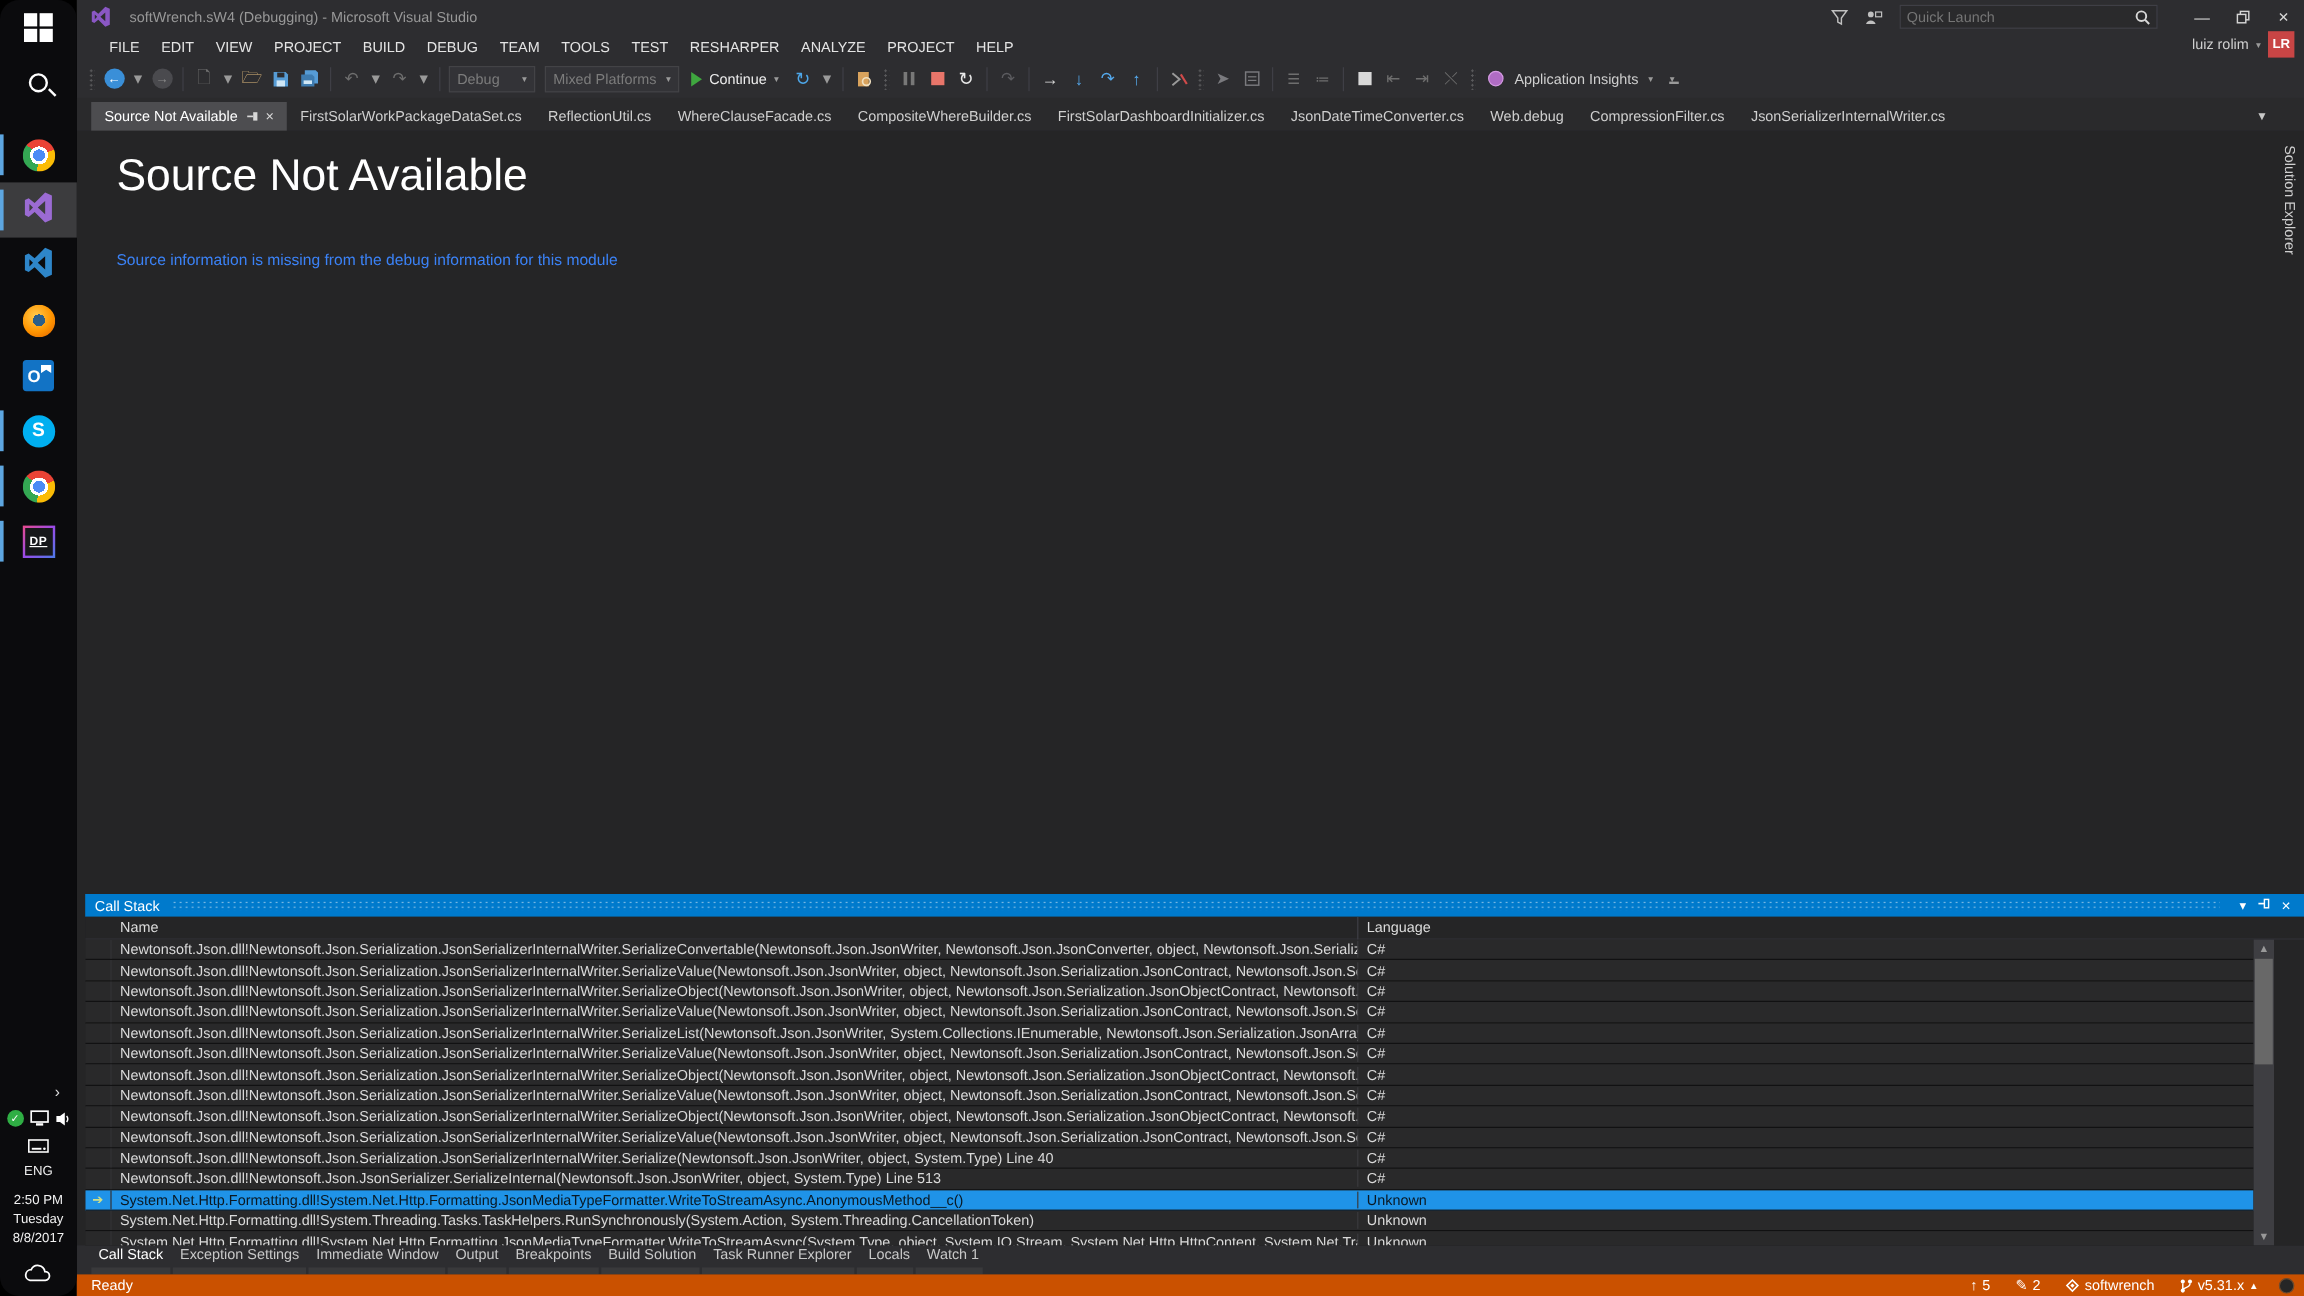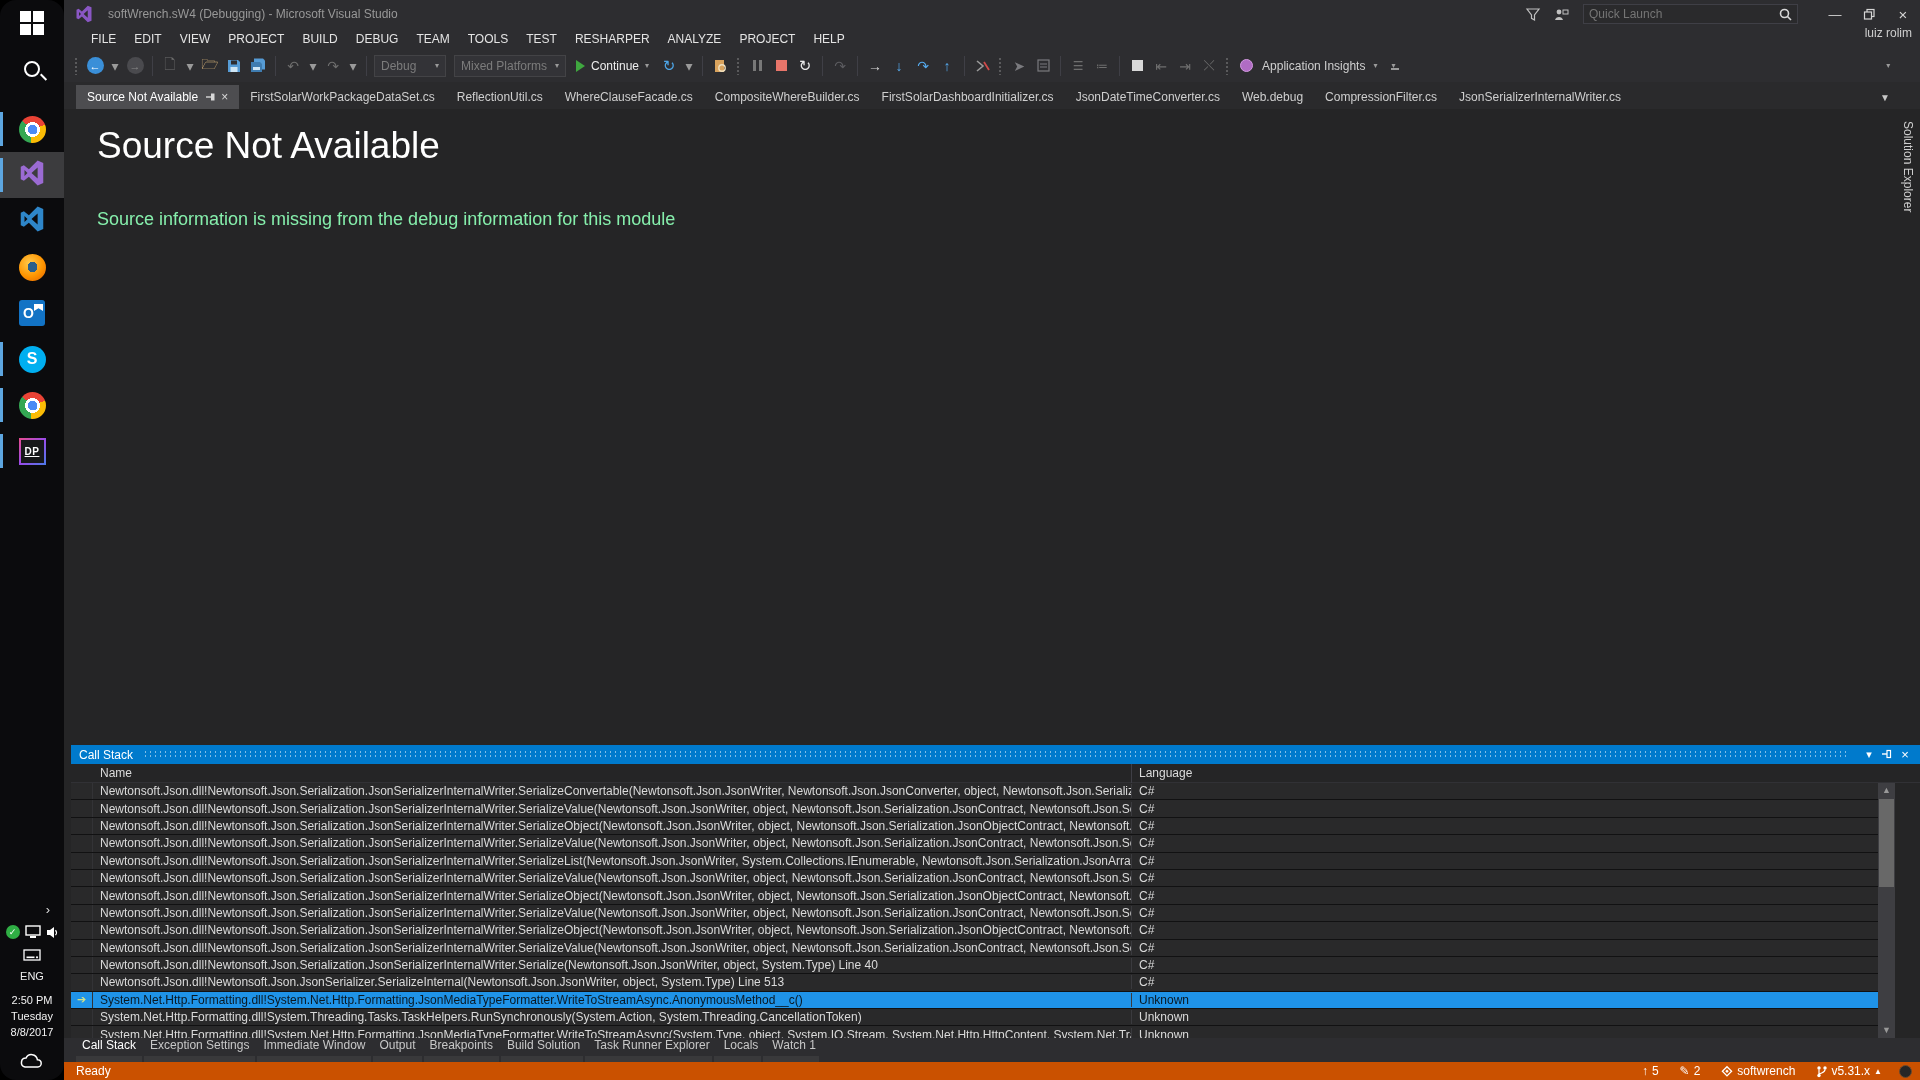--- a/index.html
+++ b/index.html
@@ -58,7 +58,7 @@
   
   .menubar { height:22px; display:flex; align-items:center; padding-left:18px; position:relative; }
   .menu-item { color:#e4e4e4; font-size:12px; padding:2px 9px; cursor:default; }
-  .menu-right { position:absolute; right:8px; top:-2px; display:flex; align-items:center; gap:21px;flex-direction:column; }
+  .menu-right { position:absolute; right:8px; top:-2px; display:flex; align-items:center; gap:6px; }
   .user-name { color:#cfcfcf; font-size:12px; }
   .caret { color:#9a9a9a; font-size:8px; }
   .avatar { width:22px; height:22px; background:#c84545; color:#fff; font-size:11px; font-weight:bold;

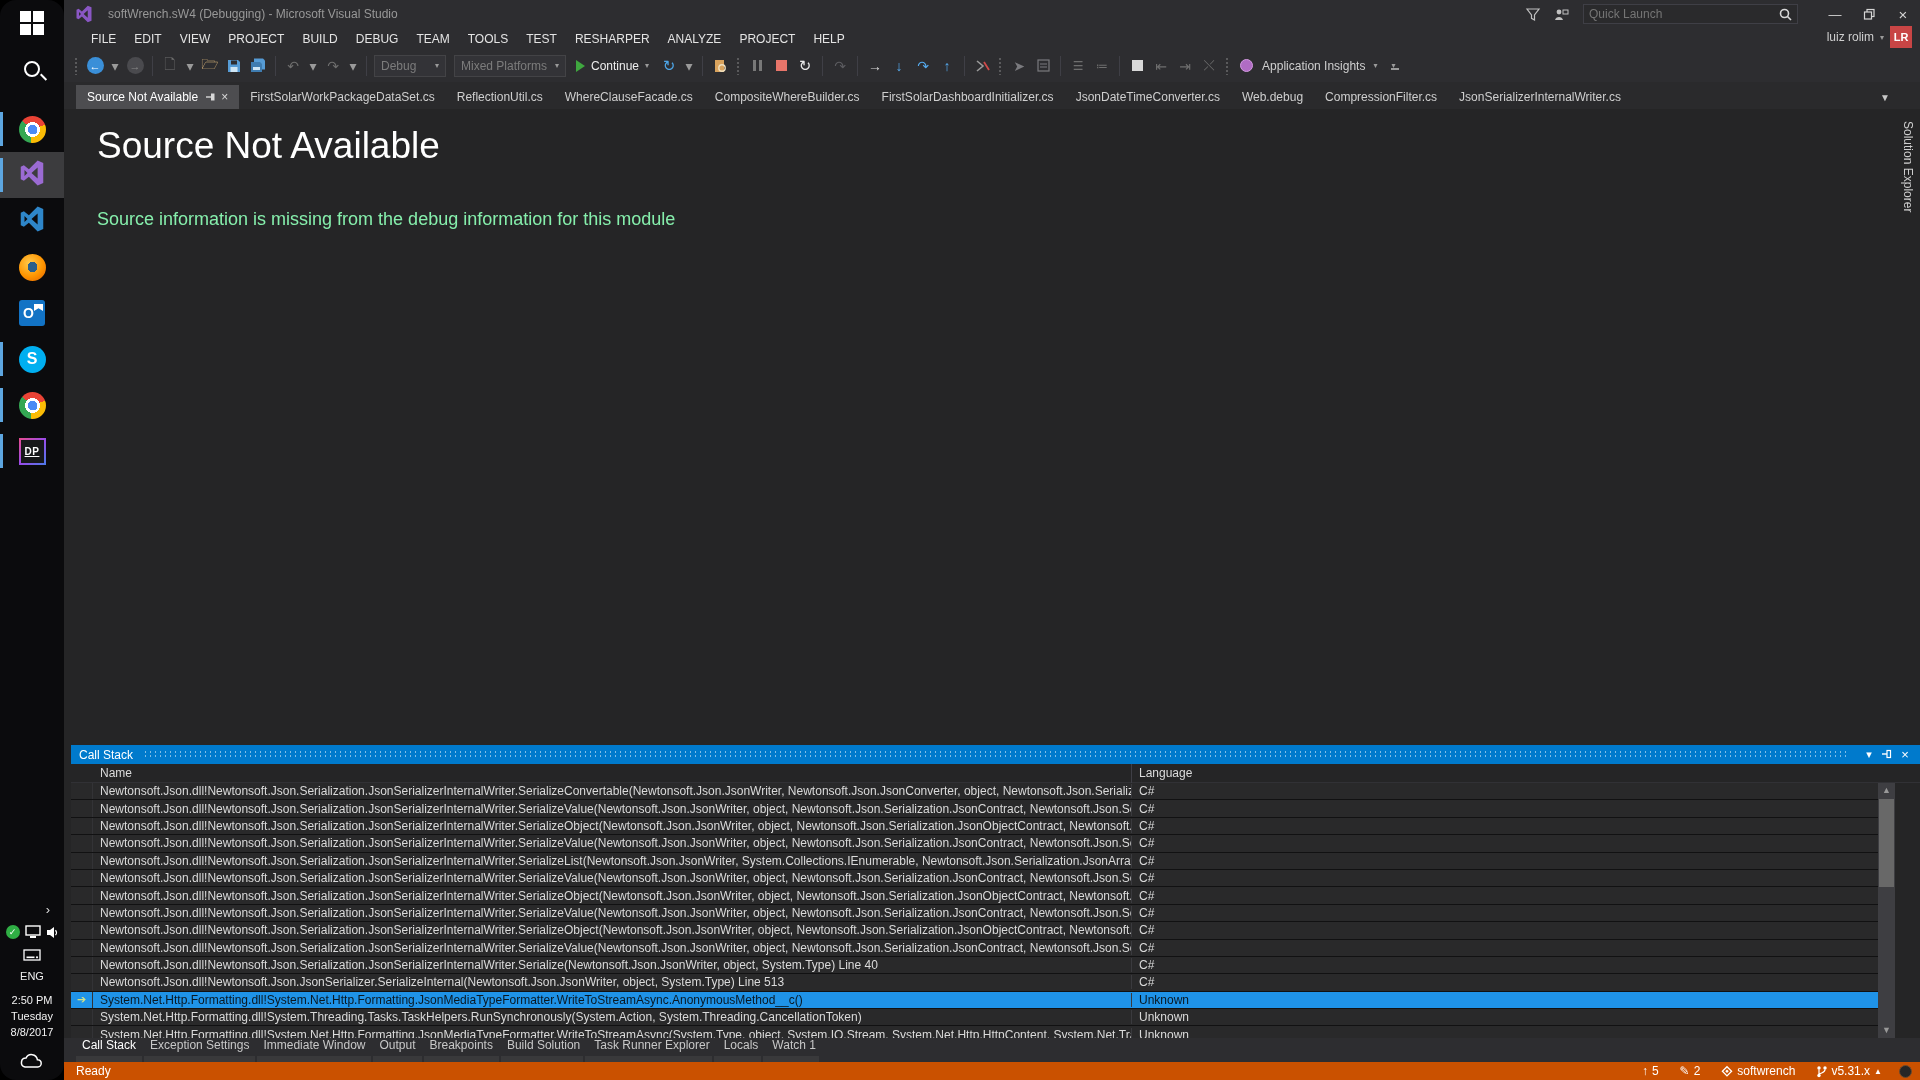--- a/index.html
+++ b/index.html
@@ -95,7 +95,7 @@
   
   .editor { flex:1; background:#252526; position:relative; overflow:hidden; }
   .editor h1 { color:#fff; font-size:37px; font-weight:300; letter-spacing:0; position:absolute; left:33px; top:16px; }
-  .ed-line1 { position:absolute; left:33px; top:100px; color:#86efac; font-size:18px; }
+  .ed-line1 { position:absolute; left:33px; top:100px; color:#3b82f6; font-size:13px; }
   .ed-line2 { position:absolute; left:33px; top:145px; color:#dcdcdc; font-size:13px; }
   .ed-link { color:#2f9cdb; cursor:pointer; }
   .sol-explorer { position:absolute; right:5px; top:12px; writing-mode:vertical-rl; color:#cfcfcf; font-size:12px; }

